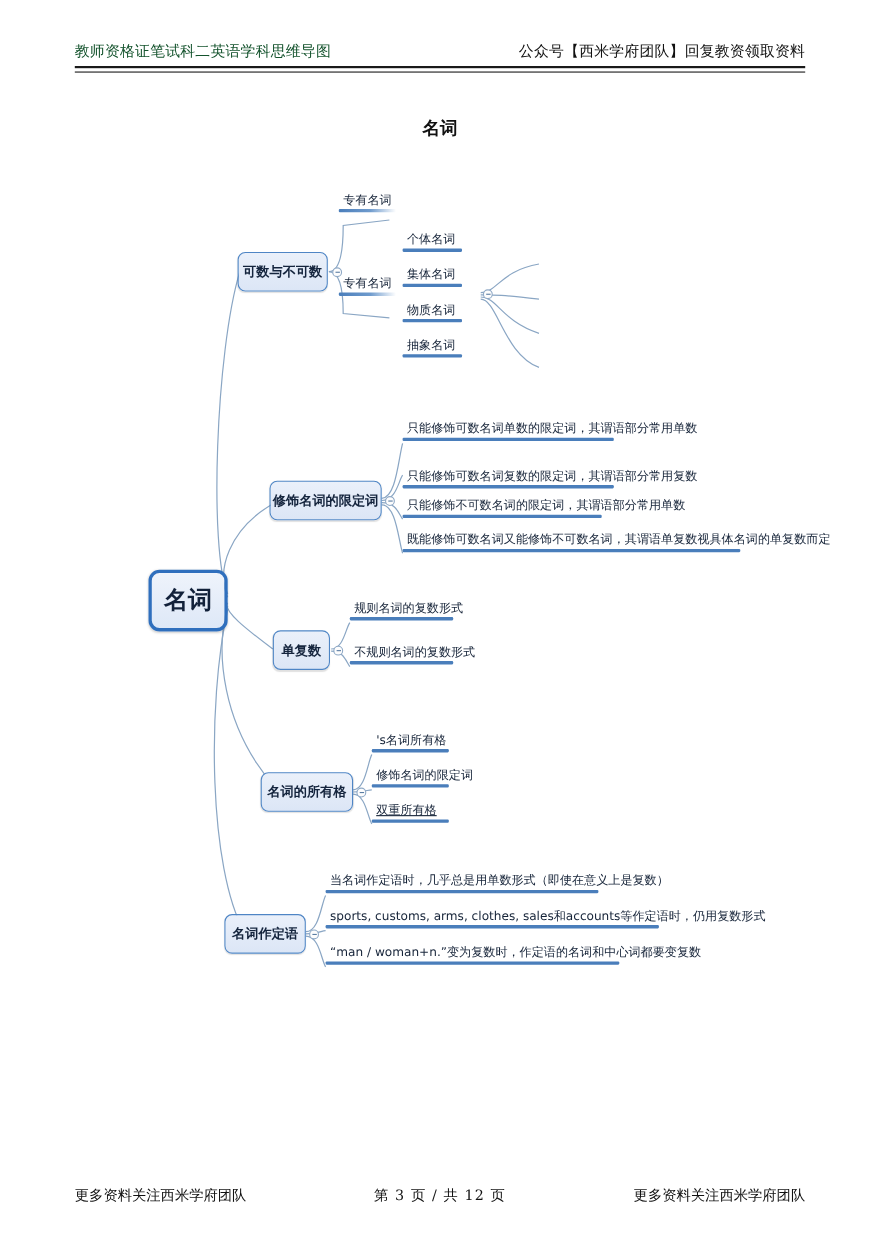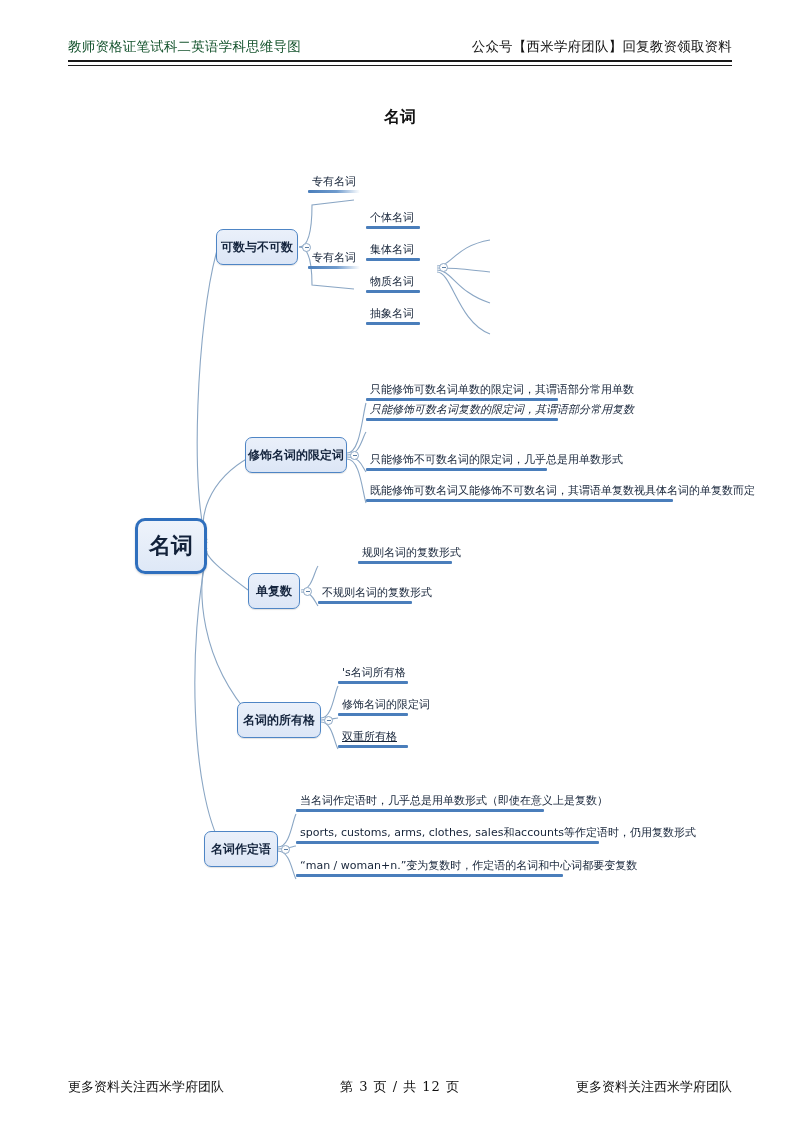--- a/index.html
+++ b/index.html
@@ -227,7 +227,7 @@
       <span class="txt">只能修饰可数名词单数的限定词，其谓语部分常用单数</span>
       <span class="bar"></span>
     </div>
-    <div class="leaf" style="left:366px;top:403px;width:192px;font-style:italic;">
+    <div class="leaf" style="left:366px;top:426px;width:192px;">
       <span class="txt">只能修饰可数名词复数的限定词，其谓语部分常用复数</span>
       <span class="bar"></span>
     </div>

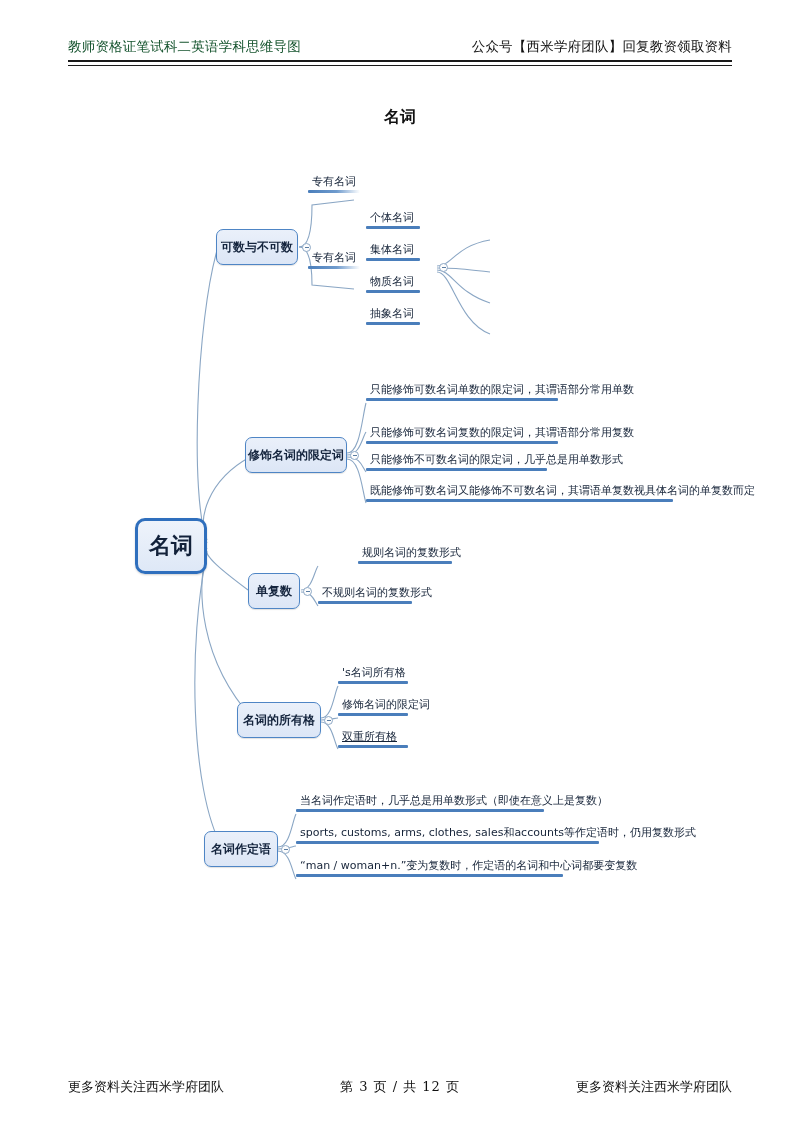--- a/index.html
+++ b/index.html
@@ -232,7 +232,7 @@
       <span class="bar"></span>
     </div>
     <div class="leaf" style="left:366px;top:453px;width:181px;">
-      <span class="txt">只能修饰不可数名词的限定词，几乎总是用单数形式</span>
+      <span class="txt">只能修饰不可数名词的限定词，其谓语部分常用单数</span>
       <span class="bar"></span>
     </div>
     <div class="leaf" style="left:366px;top:484px;width:307px;">

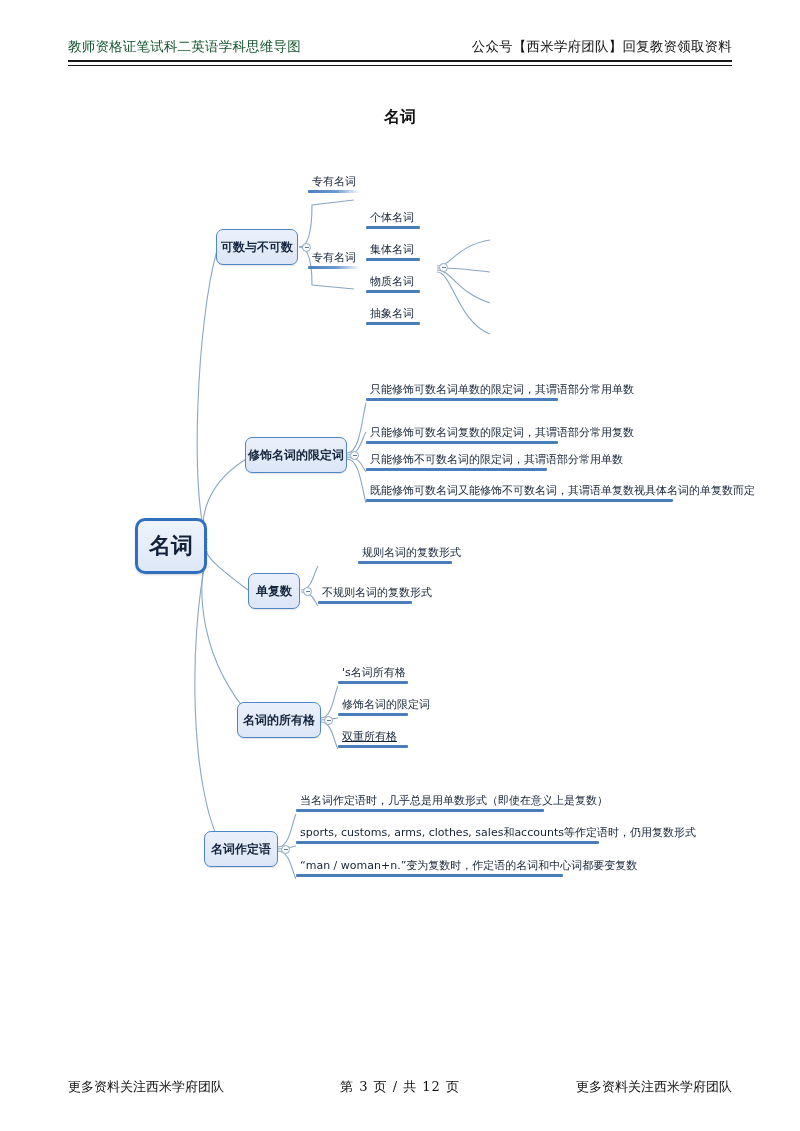--- a/index.html
+++ b/index.html
@@ -240,7 +240,7 @@
       <span class="bar"></span>
     </div>
 
-    <div class="leaf" style="left:318px;top:546px;width:94px;margin-left:40px;">
+    <div class="leaf" style="left:318px;top:546px;width:94px;">
       <span class="txt">规则名词的复数形式</span>
       <span class="bar"></span>
     </div>

